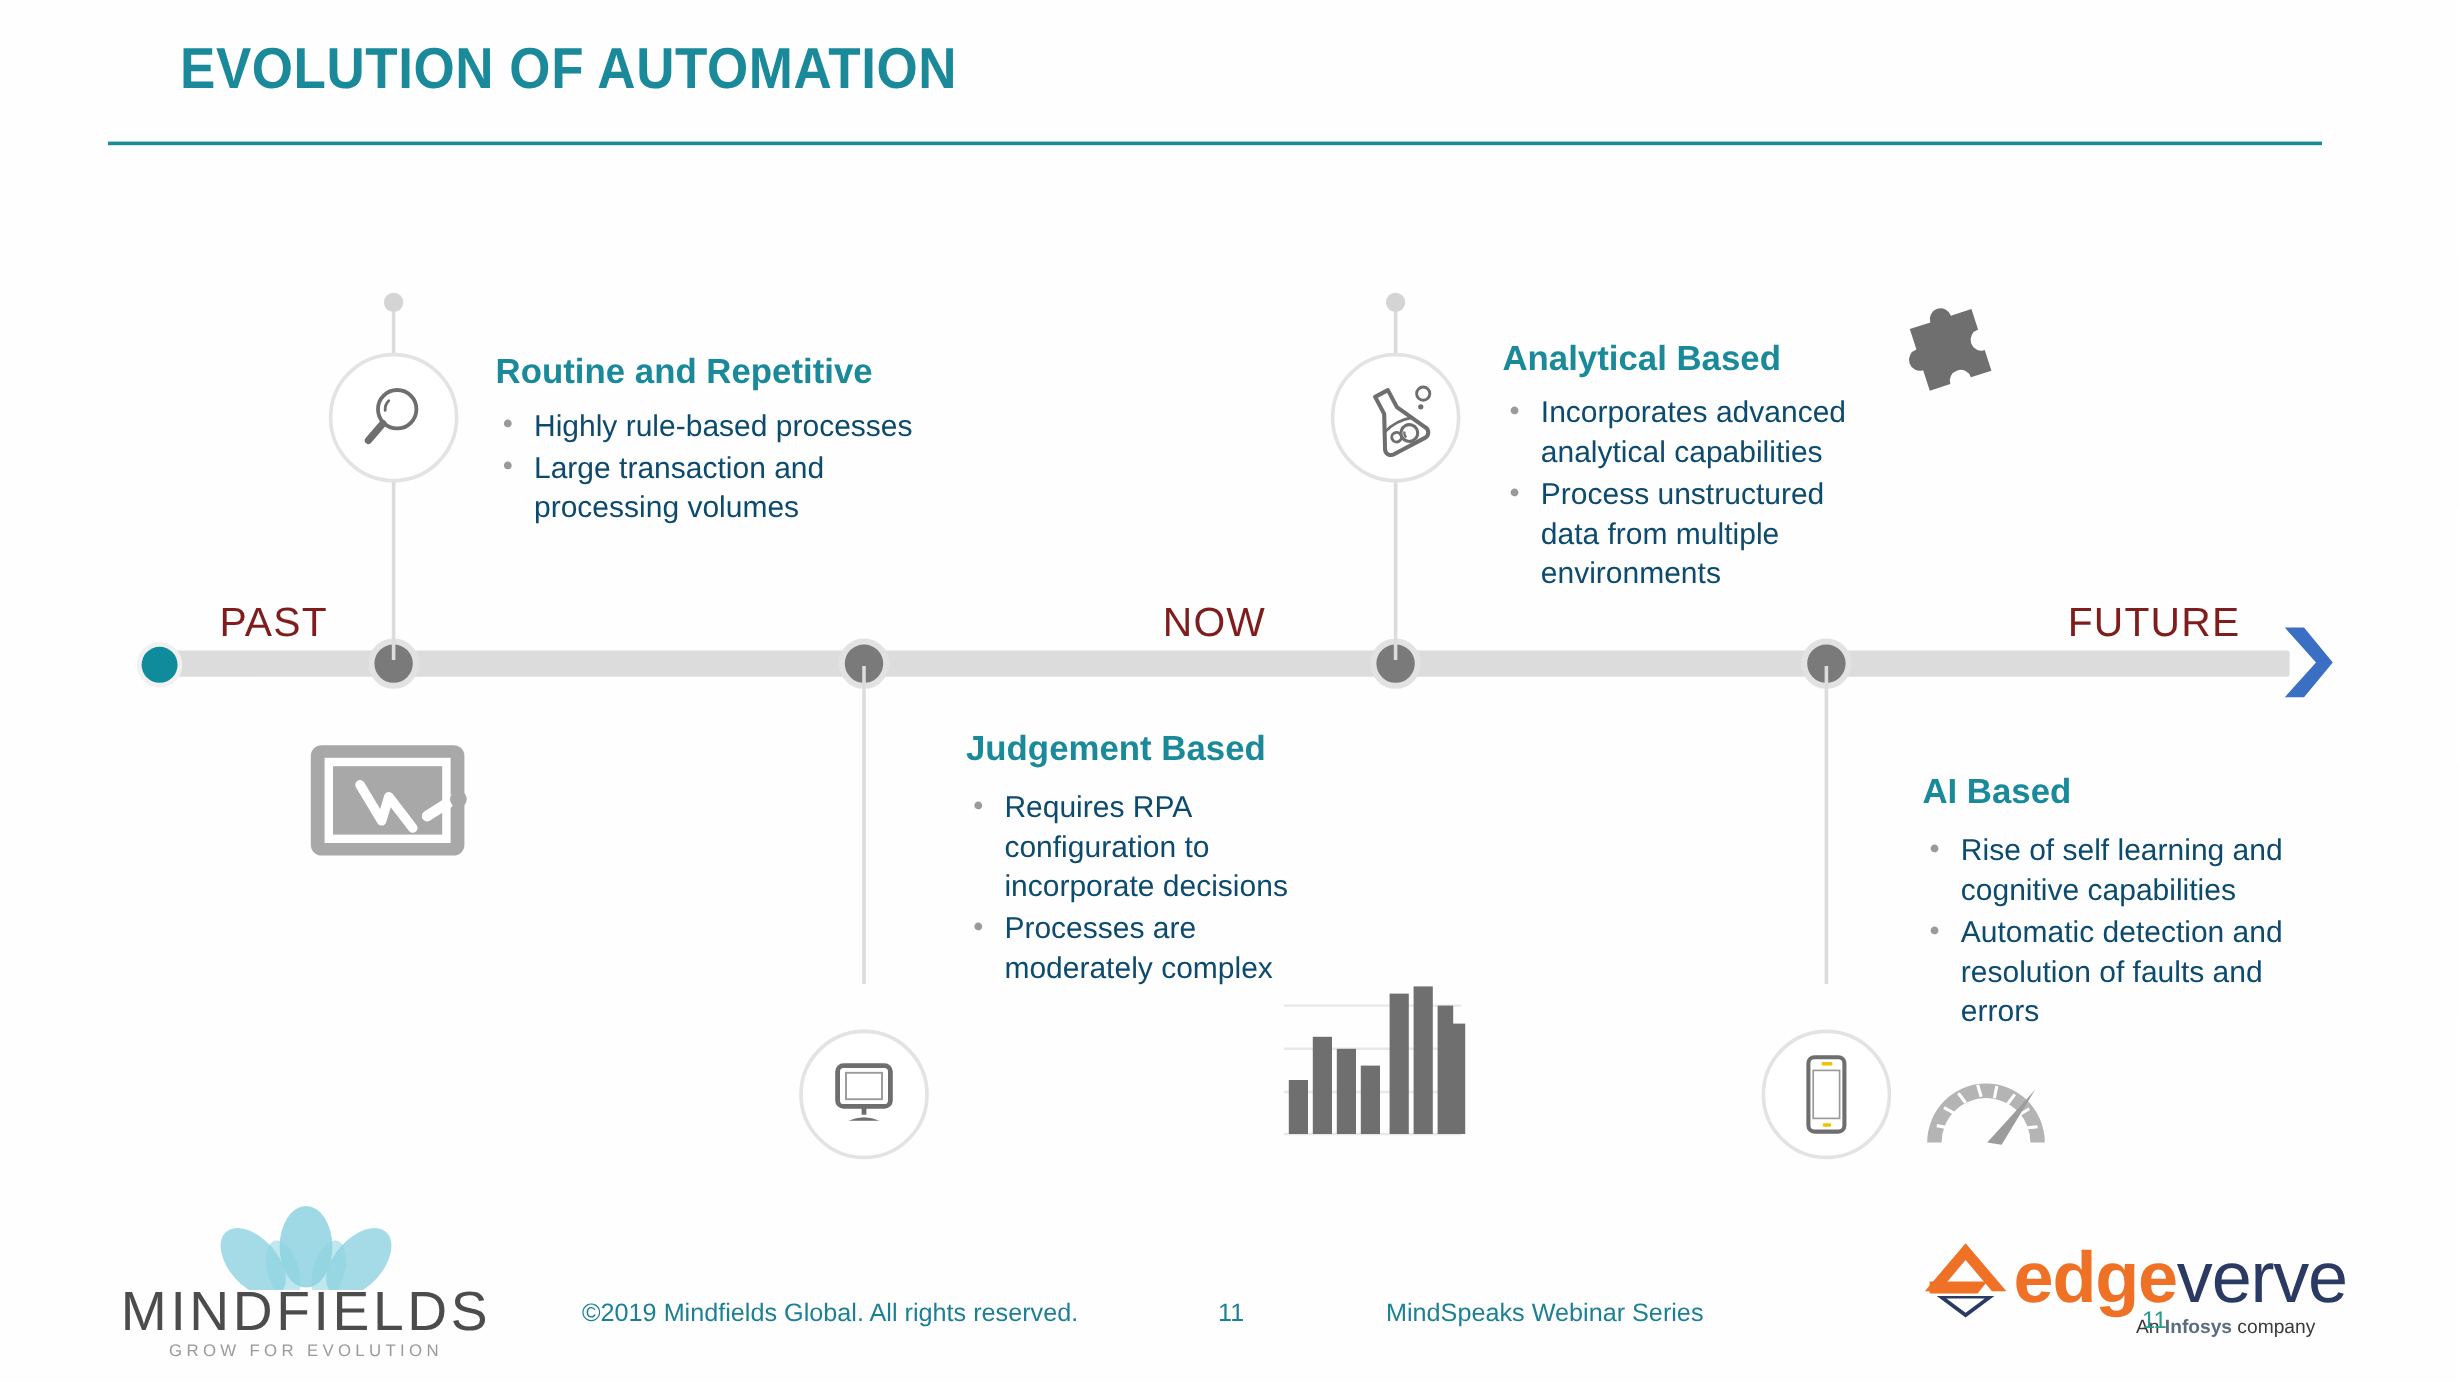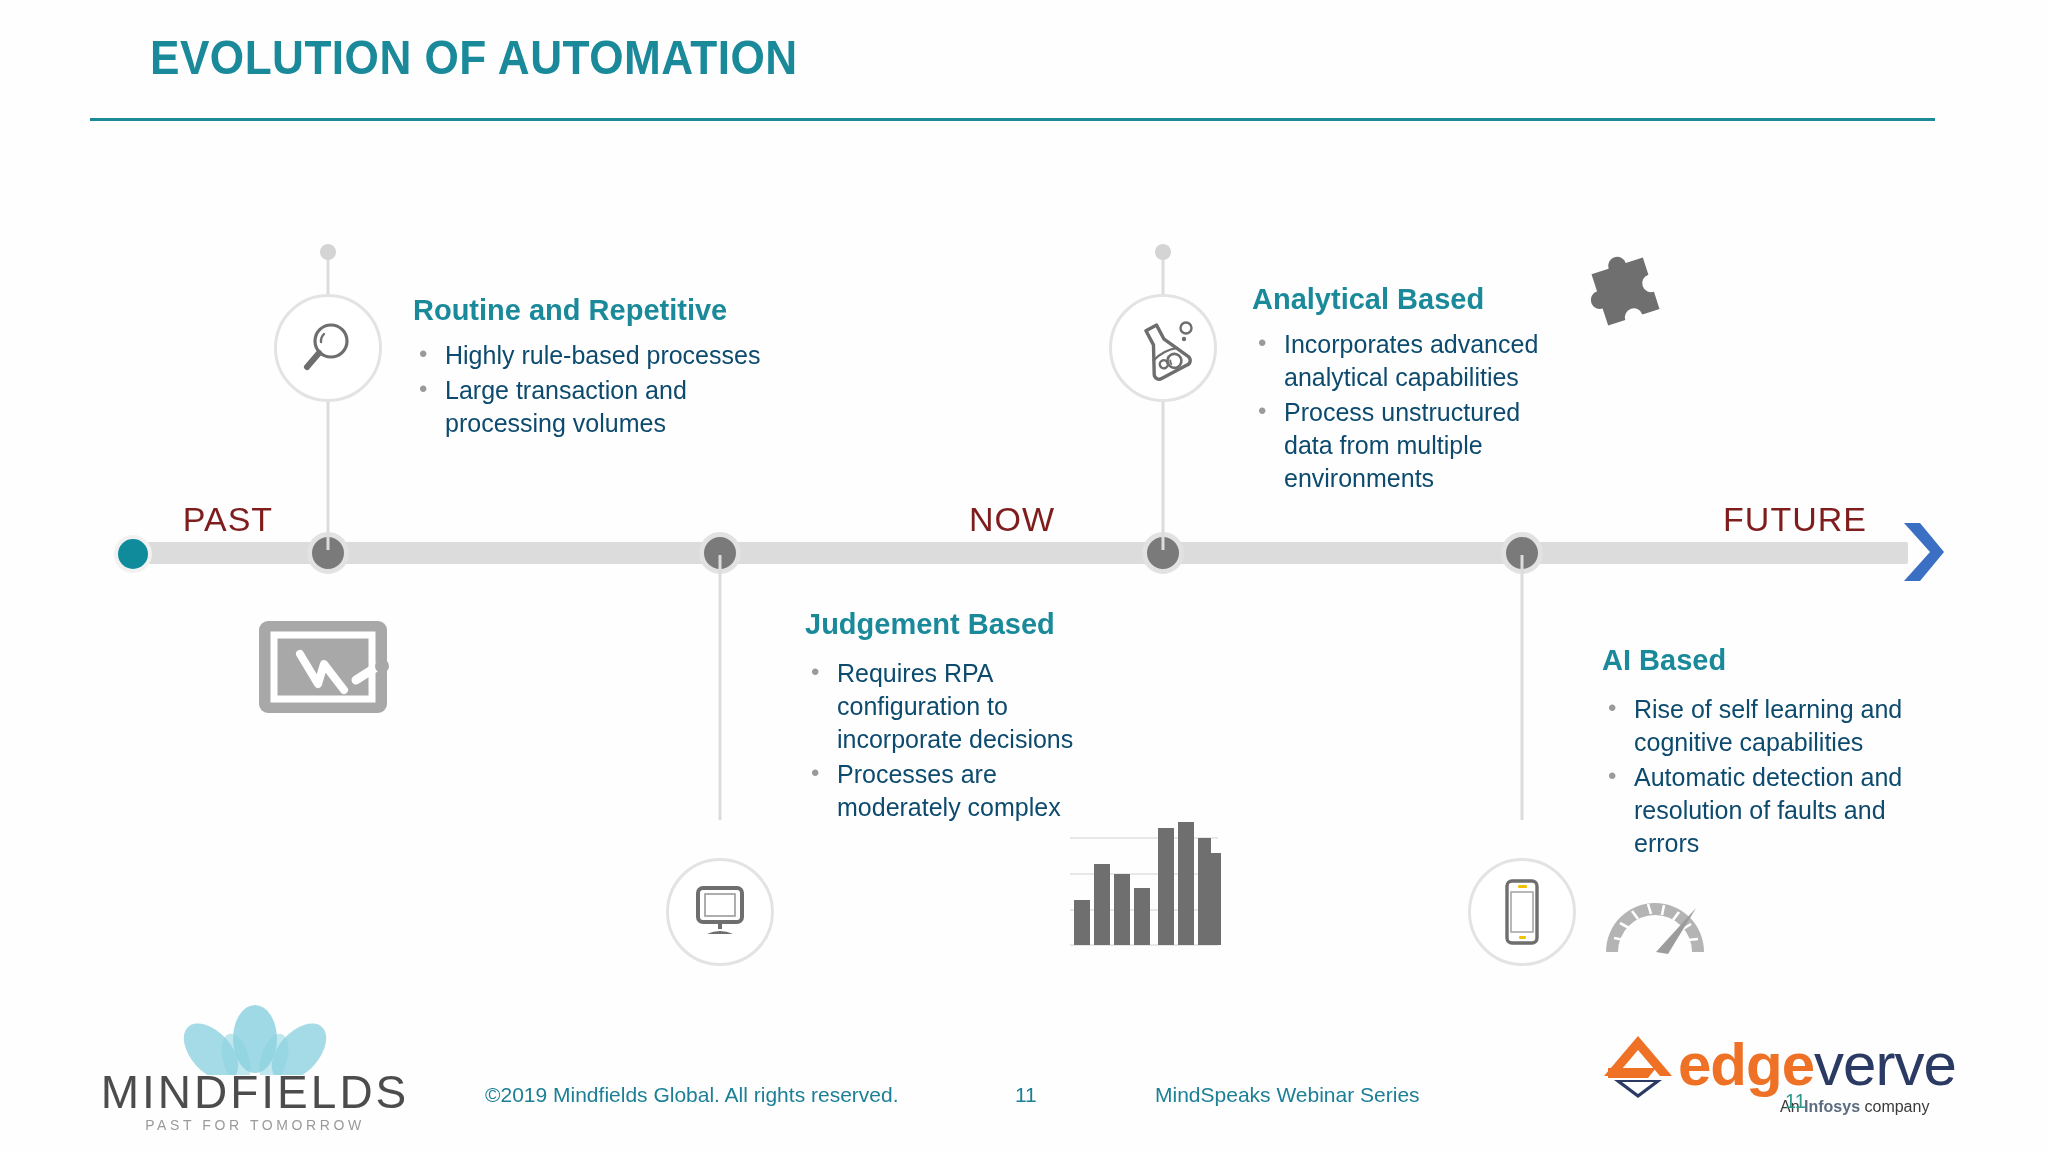--- a/index.html
+++ b/index.html
@@ -267,7 +267,7 @@
       </g>
     </svg>
     <div class="mf-word">MINDFIELDS</div>
-    <div class="mf-tag">PAST FOR TOMORROW</div>
+    <div class="mf-tag">GROW FOR EVOLUTION</div>
   </div>
 
   <div class="footer-text" style="left:485px; top:1083px;">©2019 Mindfields Global. All rights reserved.</div>

